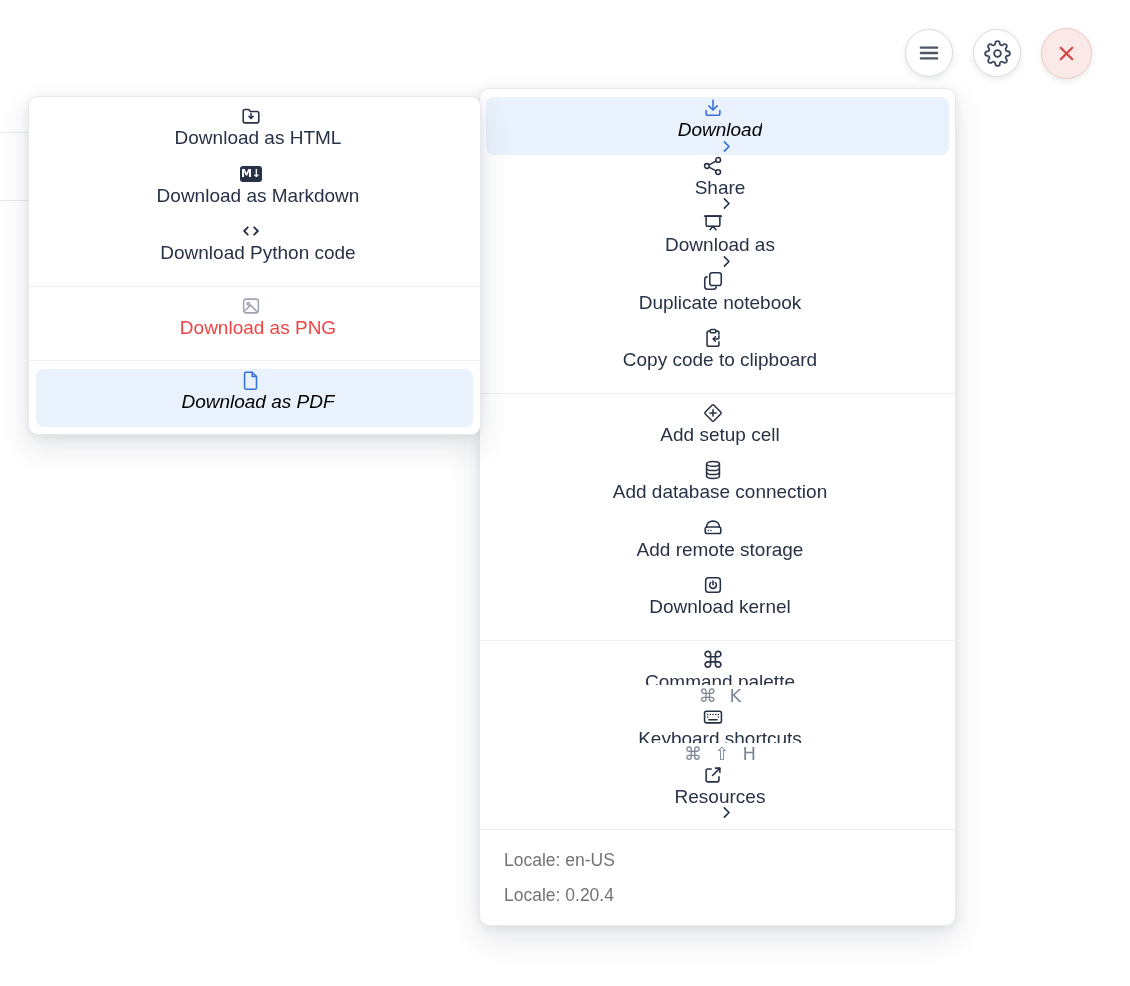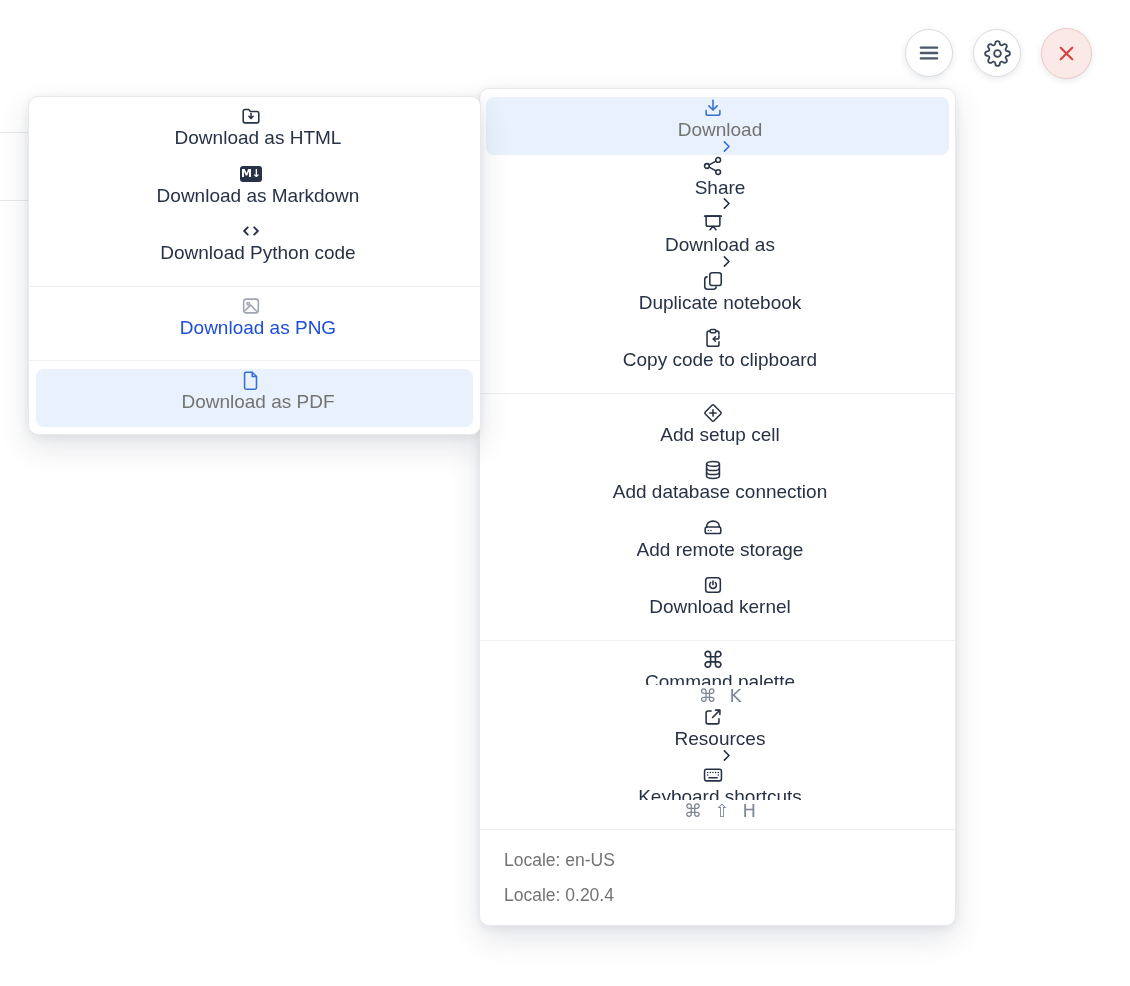--- a/index.html
+++ b/index.html
@@ -49,7 +49,7 @@
     display:flex; align-items:center; justify-content:center;
   }
   .row .lbl { flex:1; overflow:hidden; }
-  .row.hl { background:#e9f2fc; color:#737373; }
+  .row.hl { background:#e9f2fc; color:#000000;font-style:italic; }
   .row.disabled { color:#1d4ed8; cursor:default; }
   .chev { flex:none; margin-left:12px; display:flex; }
   .shortcut {

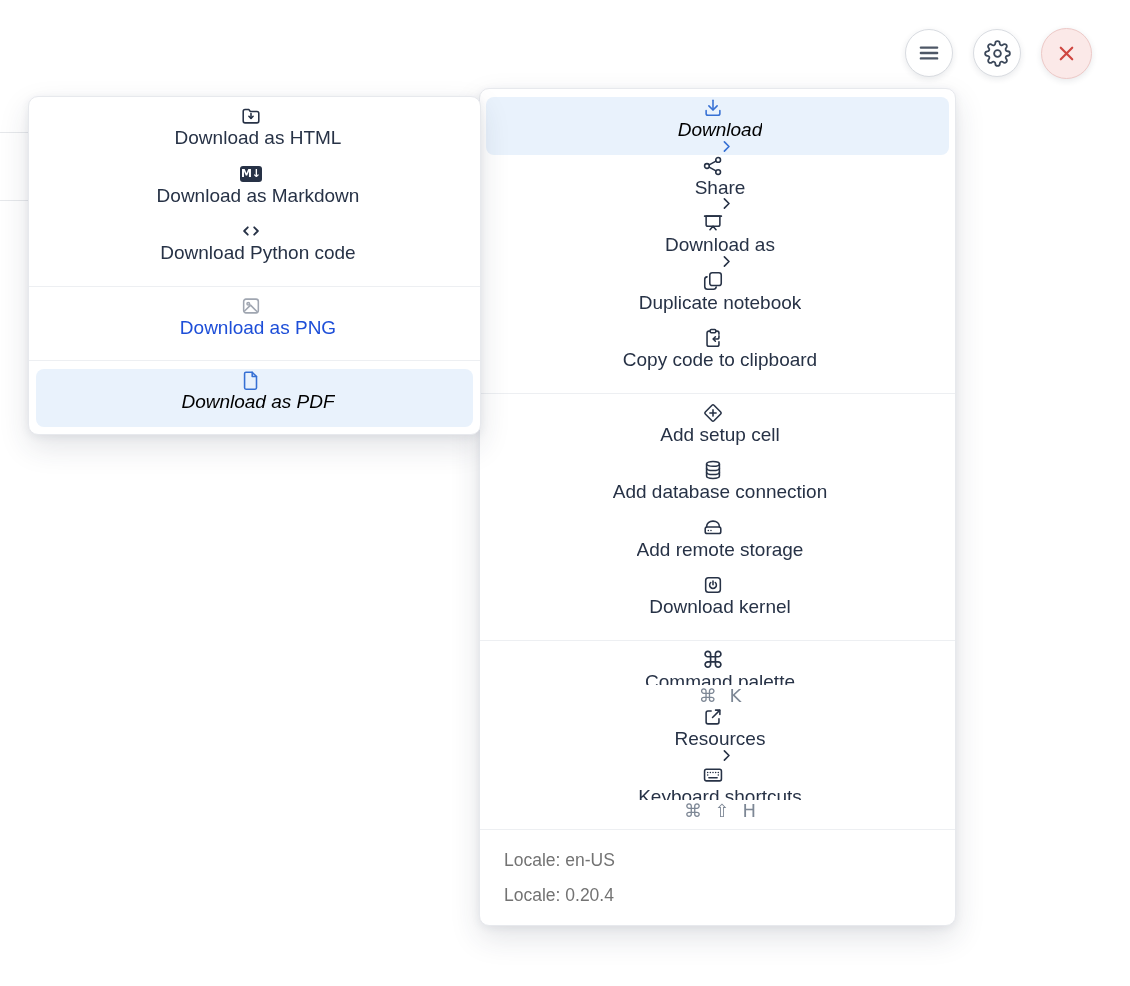--- a/index.html
+++ b/index.html
@@ -50,7 +50,7 @@
   }
   .row .lbl { flex:1; overflow:hidden; }
   .row.hl { background:#e9f2fc; color:#000000;font-style:italic; }
-  .row.disabled { color:#1d4ed8; cursor:default; }
+  .row.disabled { color:#ef4444; cursor:default; }
   .chev { flex:none; margin-left:12px; display:flex; }
   .shortcut {
     flex:none; color:#7d8795; font-size:18px;

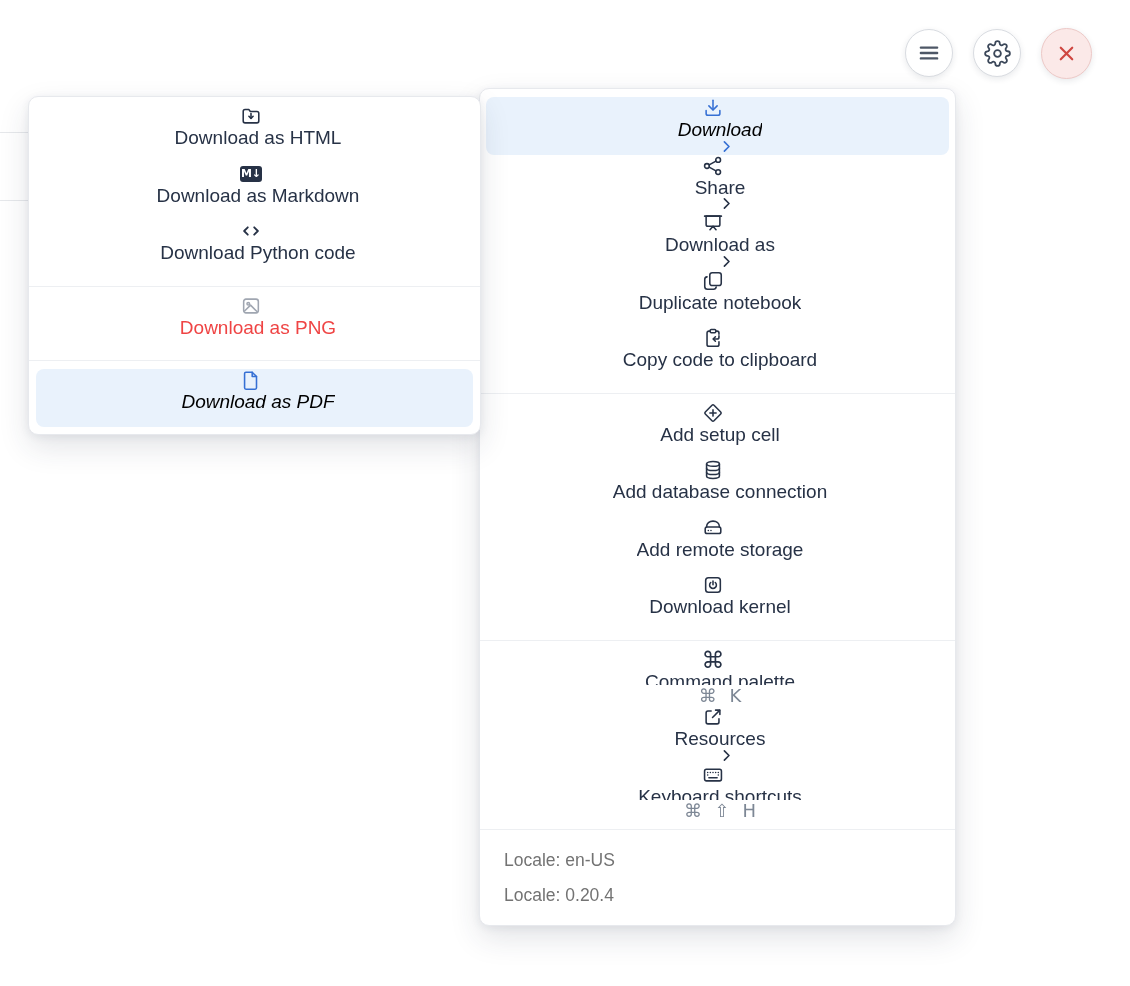--- a/index.html
+++ b/index.html
@@ -298,6 +298,18 @@
   <div class="row">
     <span class="ic">
       <svg class="ico" width="22" height="22" viewBox="0 0 24 24">
+          <rect x="2.8" y="5.8" width="18.4" height="12.6" rx="2"></rect>
+          <path d="M6.2 9.2h.01M9.1 9.2h.01M12 9.2h.01M14.9 9.2h.01M17.8 9.2h.01M6.2 12h.01M17.8 12h.01"></path>
+          <path d="M7.5 15h9"></path>
+        </svg>
+    </span>
+    <span class="lbl">Keyboard shortcuts</span>
+    <span class="shortcut">⌘ ⇧ H</span>
+  </div>
+
+  <div class="row">
+    <span class="ic">
+      <svg class="ico" width="22" height="22" viewBox="0 0 24 24">
           <path d="M10 5.5H6.5c-1.1 0-2 .9-2 2v10c0 1.1.9 2 2 2h10c1.1 0 2-.9 2-2V14"></path>
           <path d="M14.8 4.5h4.7v4.7"></path>
           <path d="M19.2 4.8l-7.7 7.7"></path>
@@ -311,18 +323,6 @@
     </span>
   </div>
 
-  <div class="row">
-    <span class="ic">
-      <svg class="ico" width="22" height="22" viewBox="0 0 24 24">
-          <rect x="2.8" y="5.8" width="18.4" height="12.6" rx="2"></rect>
-          <path d="M6.2 9.2h.01M9.1 9.2h.01M12 9.2h.01M14.9 9.2h.01M17.8 9.2h.01M6.2 12h.01M17.8 12h.01"></path>
-          <path d="M7.5 15h9"></path>
-        </svg>
-    </span>
-    <span class="lbl">Keyboard shortcuts</span>
-    <span class="shortcut">⌘ ⇧ H</span>
-  </div>
-
   <div class="divider"></div>
 
   <div class="menu-footer">

